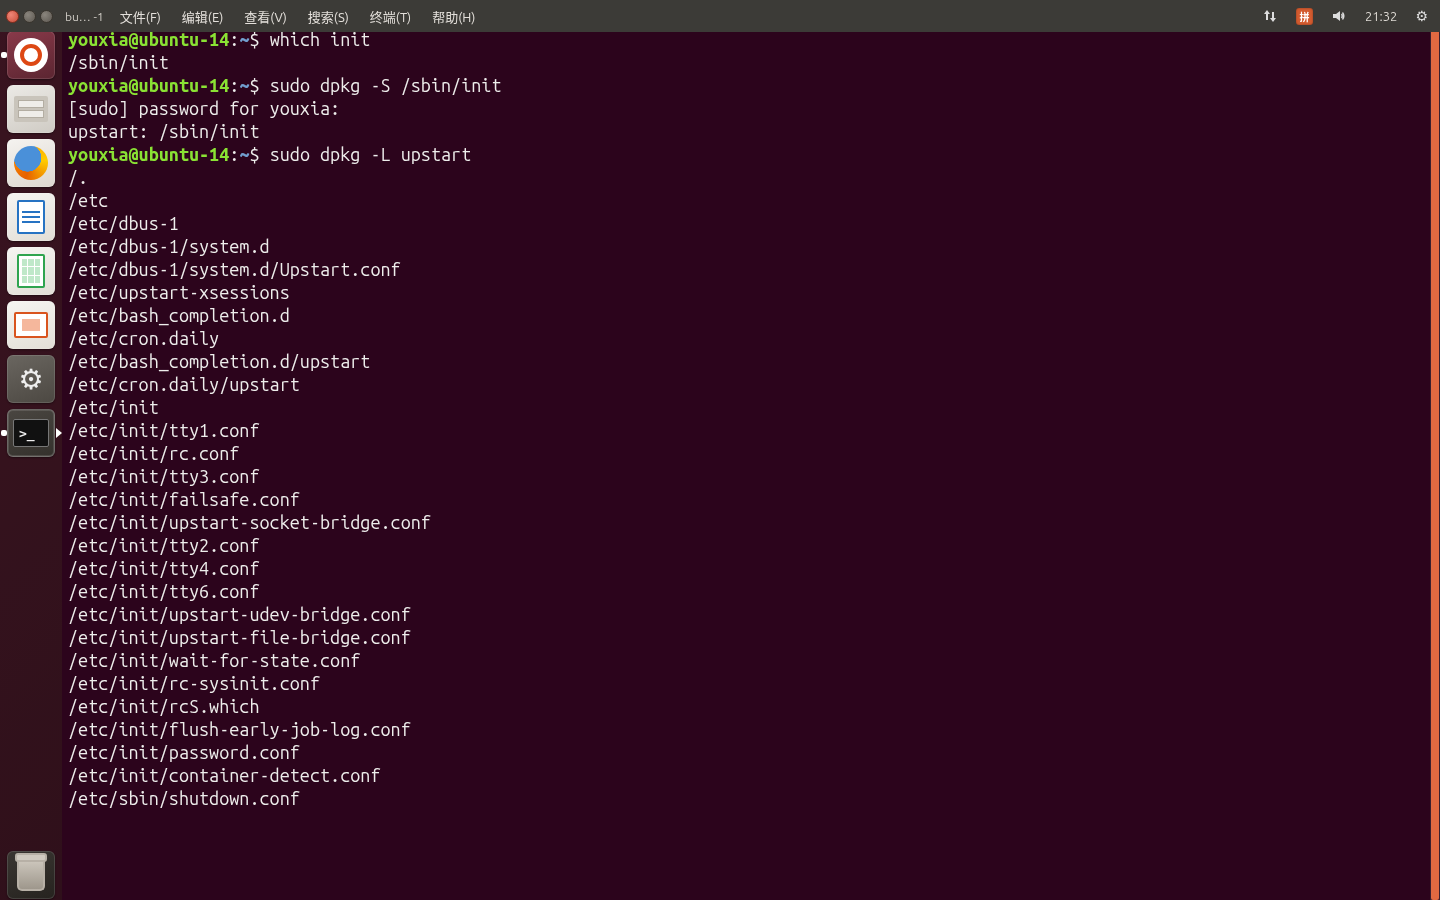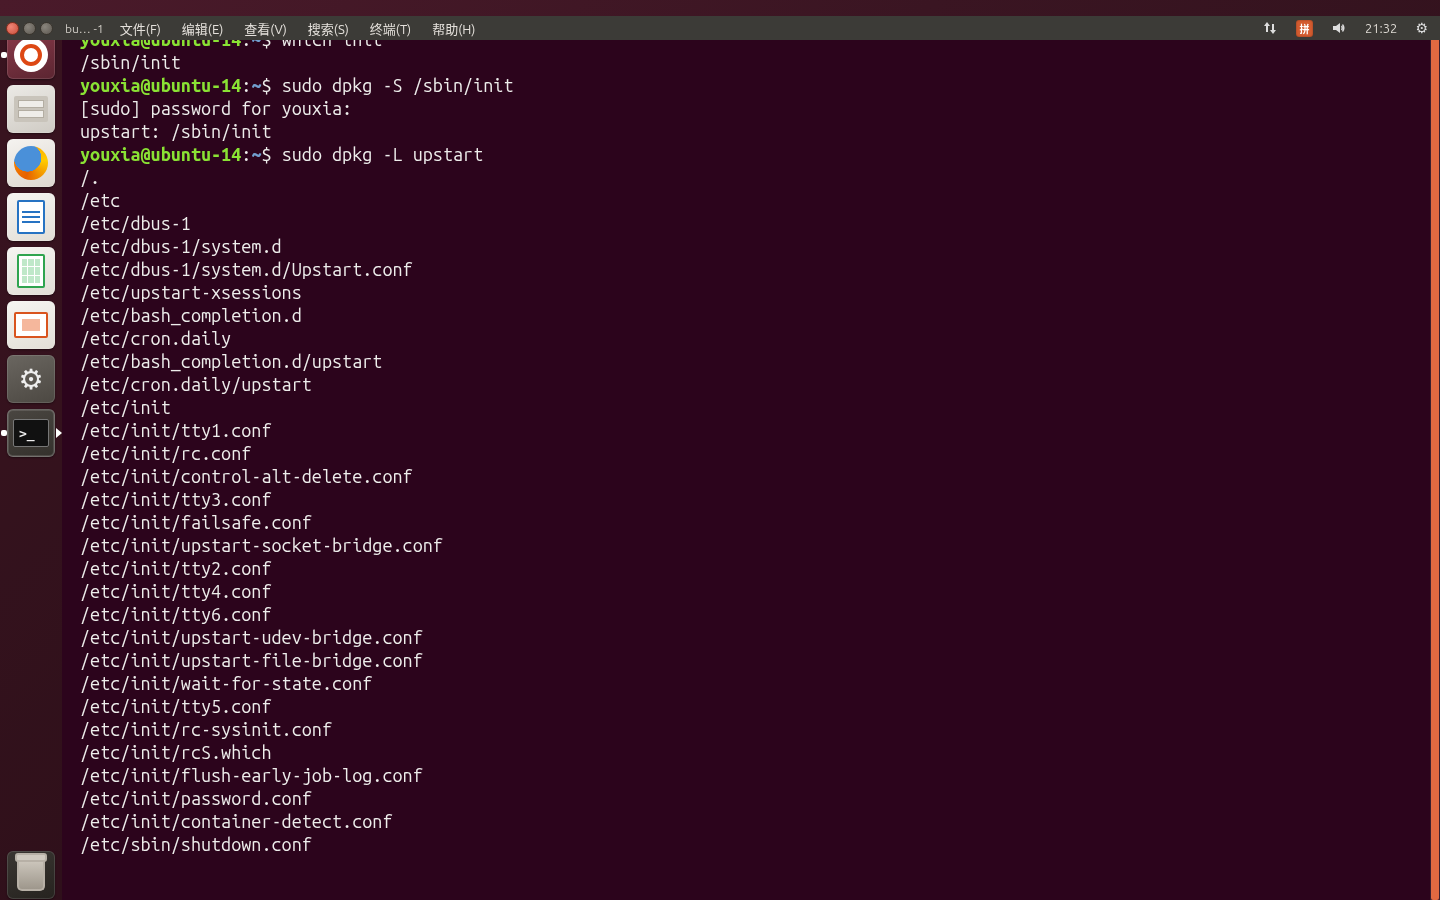--- a/index.html
+++ b/index.html
@@ -11,7 +11,7 @@
 
   
   .top-panel {
-    position: absolute; top: 16px; left: 0; right: 0; height: 24px;
+    position: absolute; top: 0; left: 0; right: 0; height: 32px;
     background: #3c3b37;
     color: #d6d3cf;
     display: flex; align-items: center;

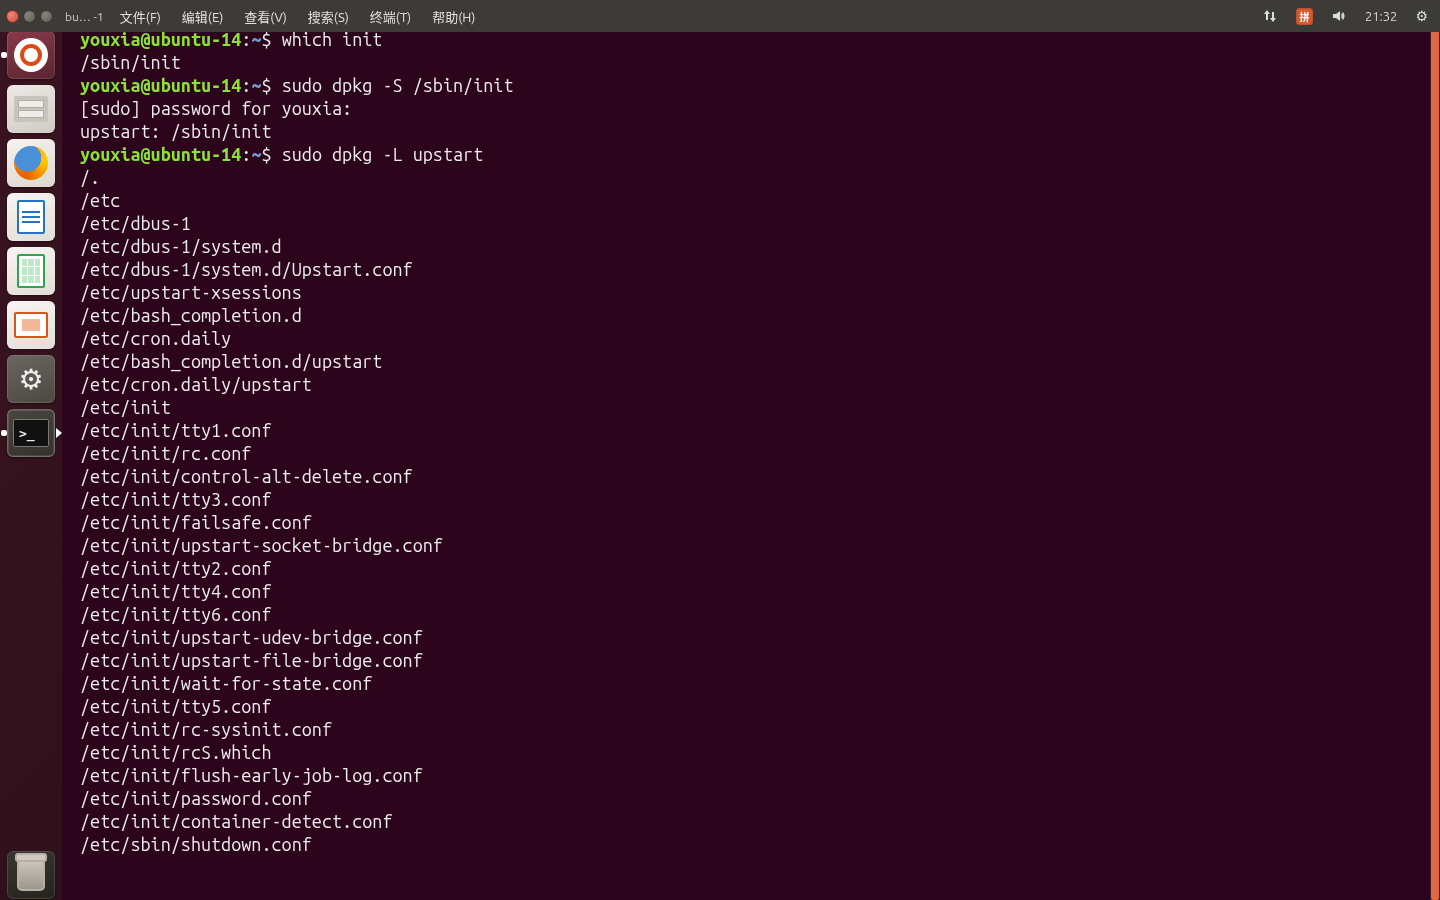--- a/index.html
+++ b/index.html
@@ -99,7 +99,7 @@
   }
   .terminal .scrollbar { position:absolute; top:0; right:0; bottom:0; width:10px; background:#3a1f2e; }
   .terminal .scrollbar .thumb{ position:absolute; top:0; left:1px; right:1px; height:100%; background:#e16941; border-radius:2px; }
-  .line { white-space: pre; margin-left: 12px; }
+  .line { white-space: pre; }
   .prompt { color:#8ae234; font-weight:bold; }
   .path   { color:#729fcf; font-weight:bold; }
   .cmd    { color:#eeeeec; }

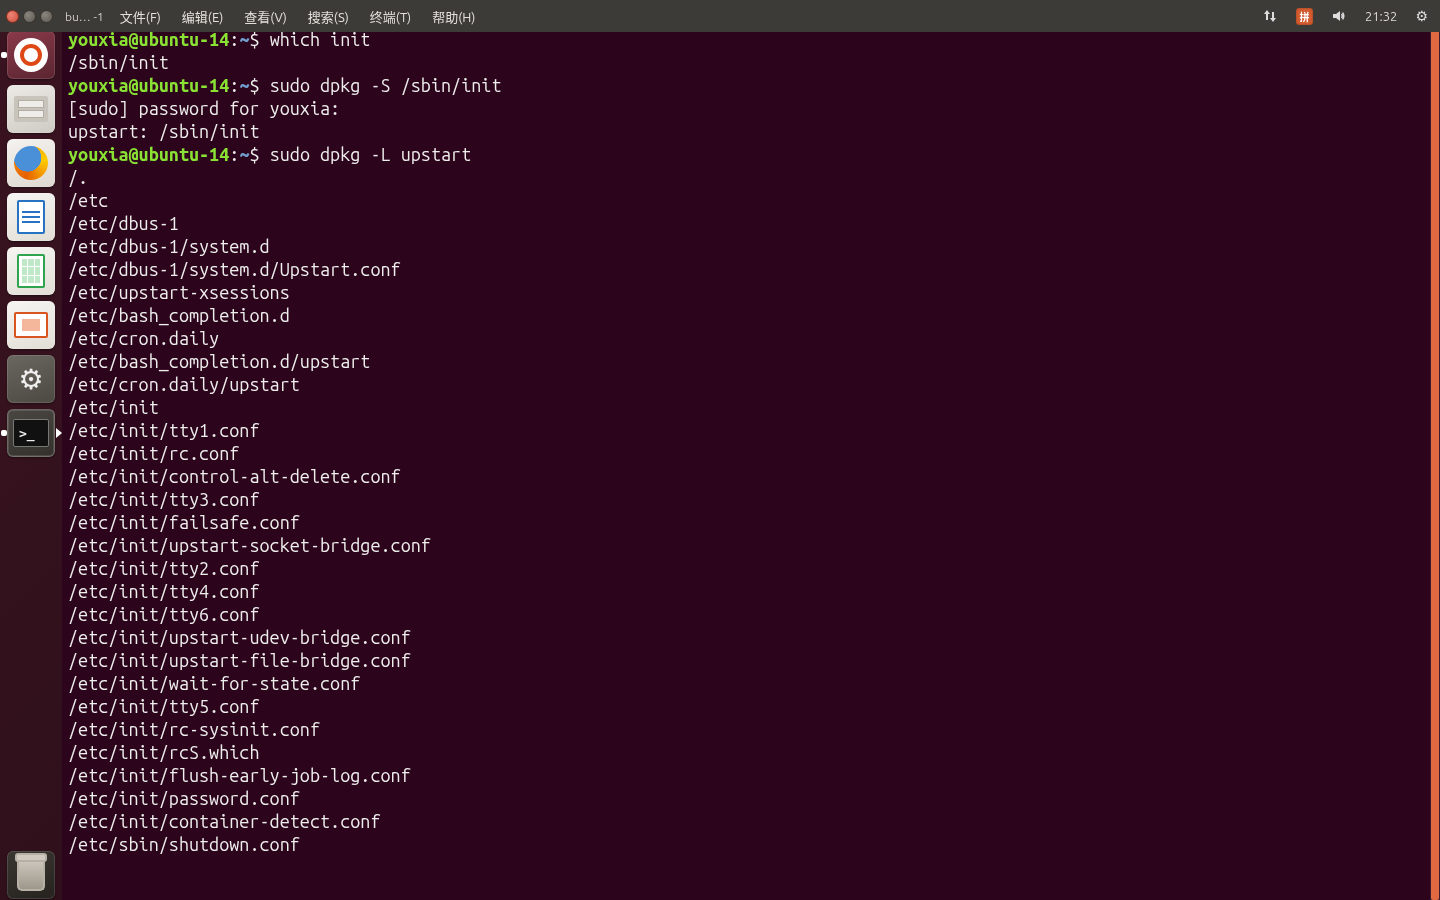--- a/index.html
+++ b/index.html
@@ -234,7 +234,6 @@
       <div class="line">/etc/init</div>
       <div class="line">/etc/init/tty1.conf</div>
       <div class="line">/etc/init/rc.conf</div>
-      <div class="line">/etc/init/control-alt-delete.conf</div>
       <div class="line">/etc/init/tty3.conf</div>
       <div class="line">/etc/init/failsafe.conf</div>
       <div class="line">/etc/init/upstart-socket-bridge.conf</div>

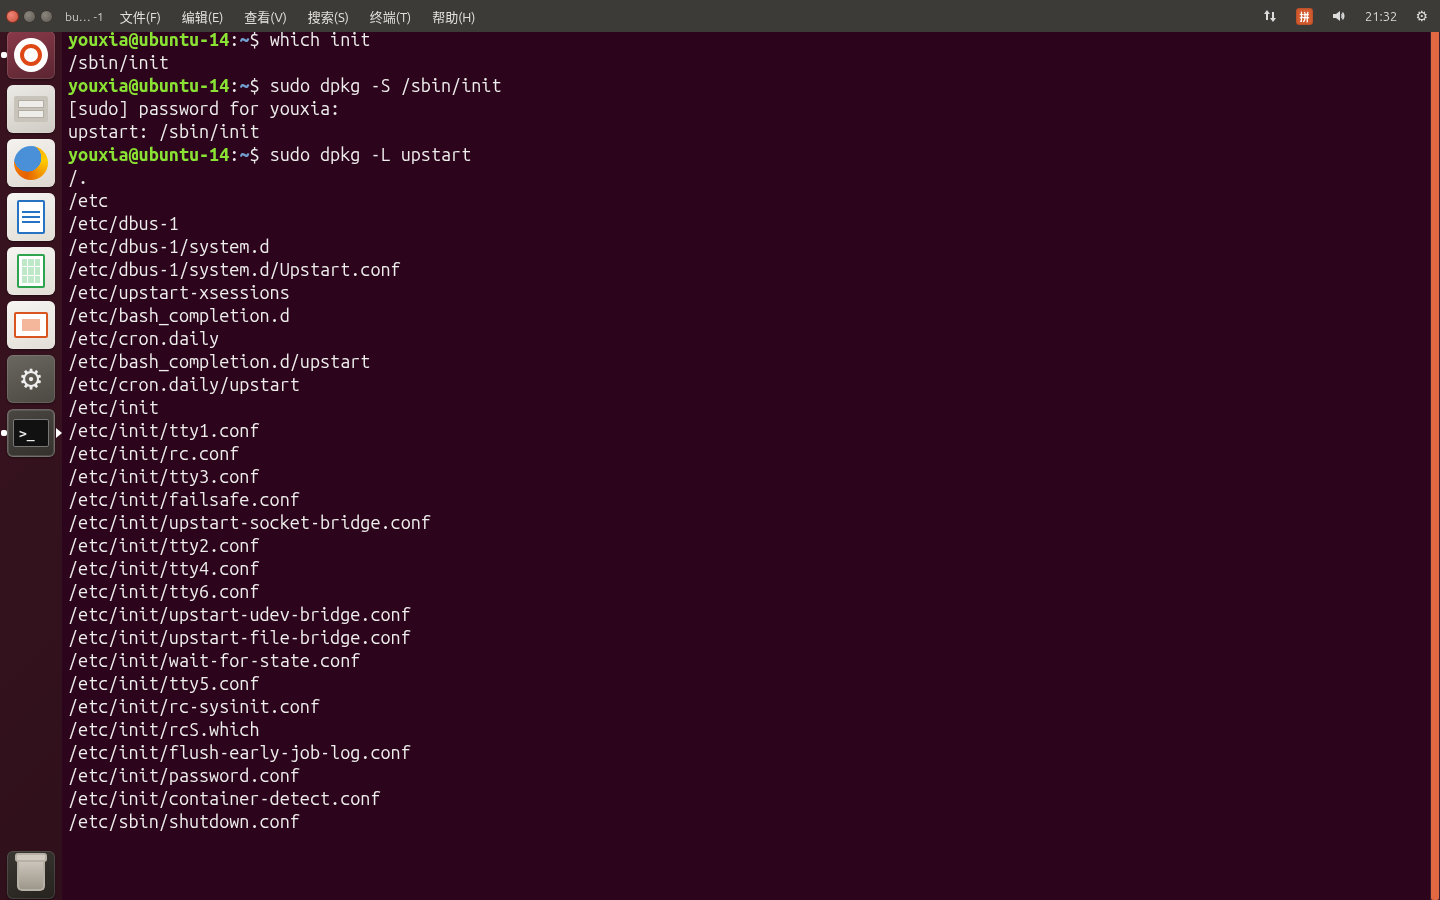--- a/index.html
+++ b/index.html
@@ -243,7 +243,6 @@
       <div class="line">/etc/init/upstart-udev-bridge.conf</div>
       <div class="line">/etc/init/upstart-file-bridge.conf</div>
       <div class="line">/etc/init/wait-for-state.conf</div>
-      <div class="line">/etc/init/tty5.conf</div>
       <div class="line">/etc/init/rc-sysinit.conf</div>
       <div class="line">/etc/init/rcS.which</div>
       <div class="line">/etc/init/flush-early-job-log.conf</div>

